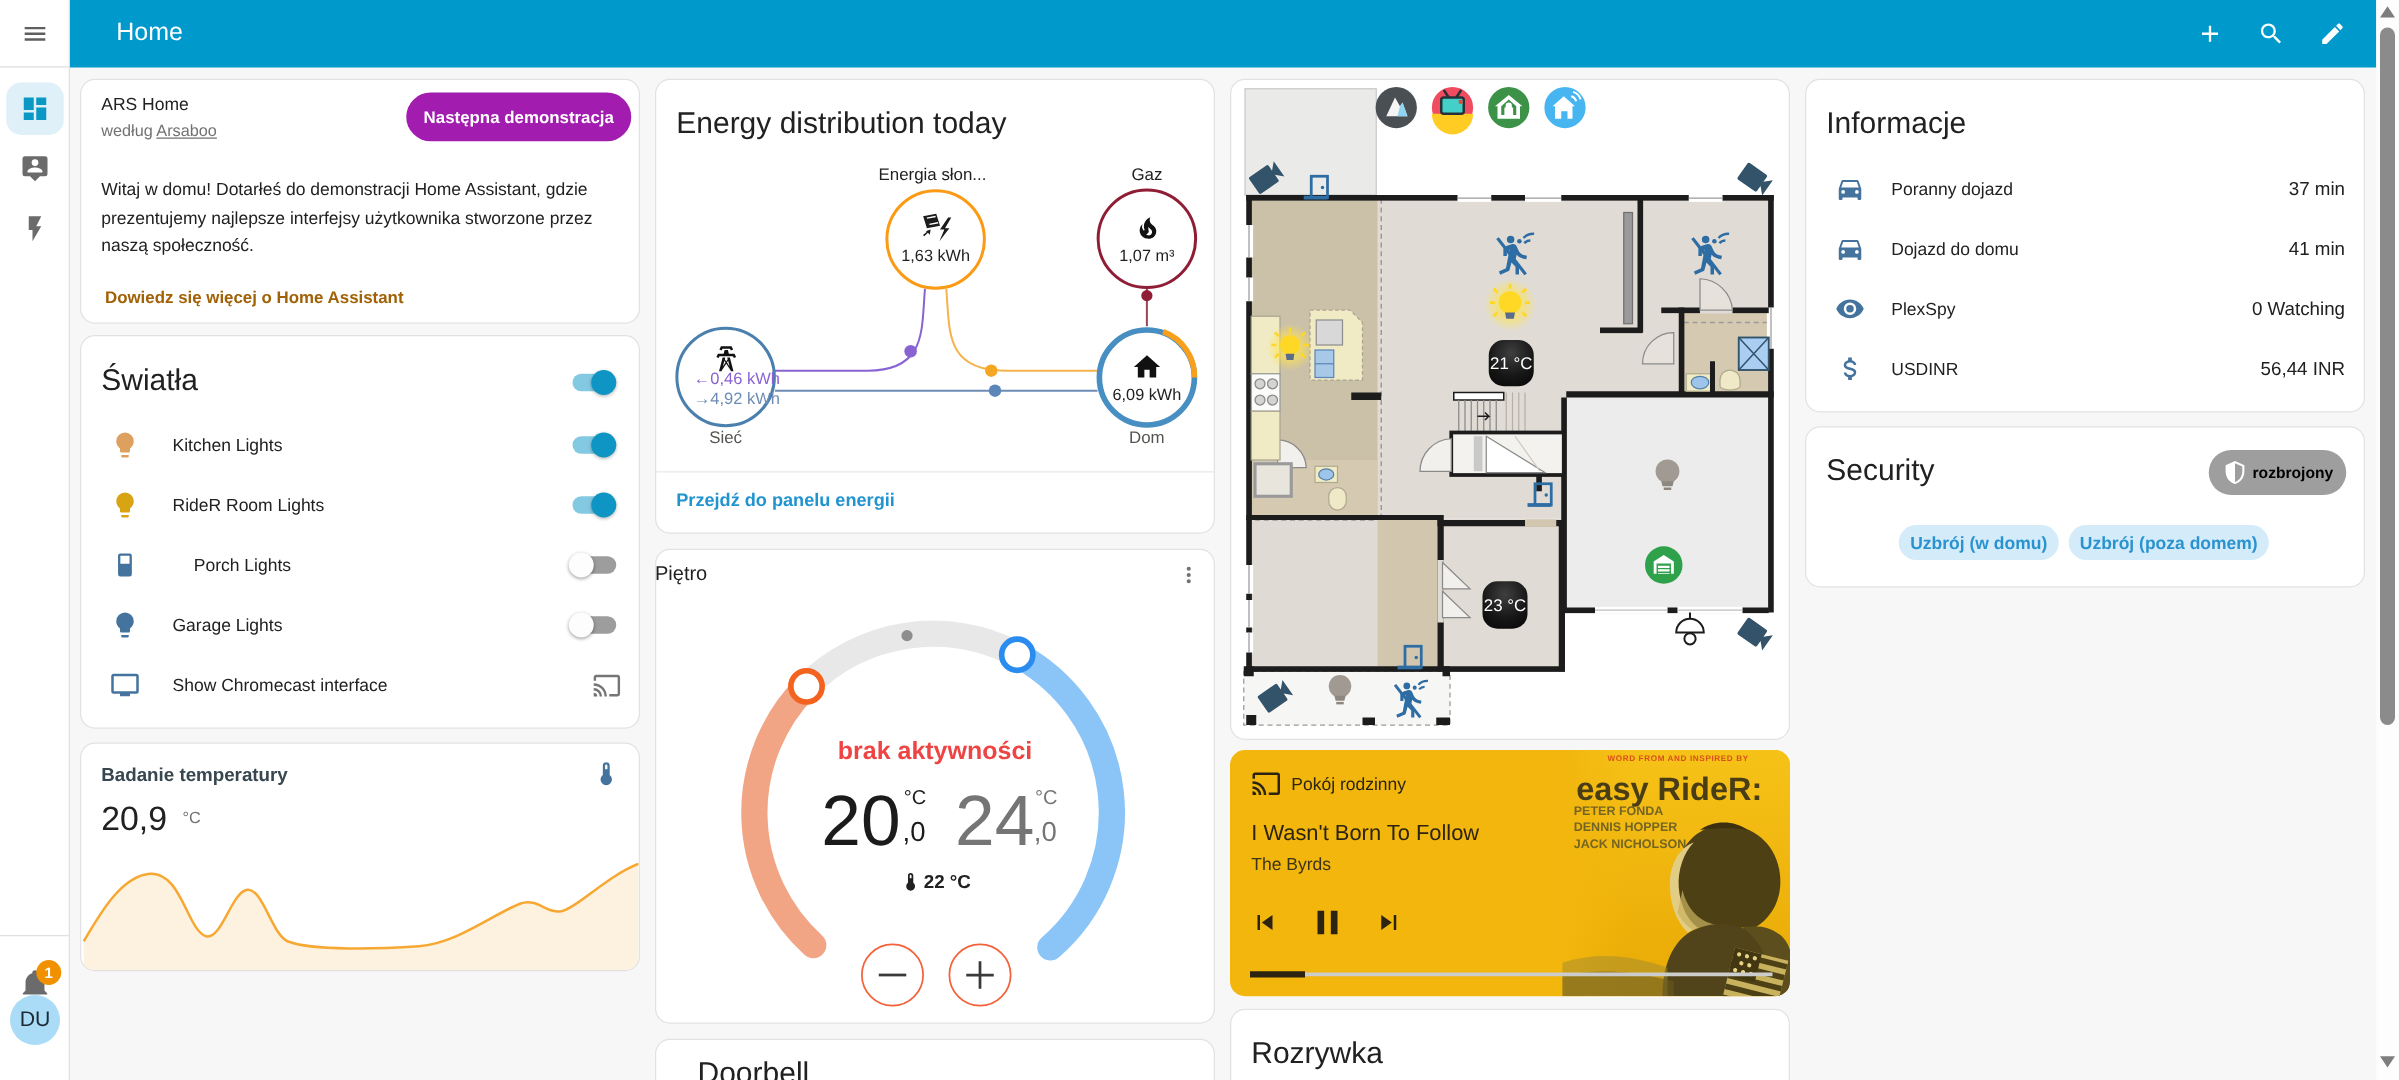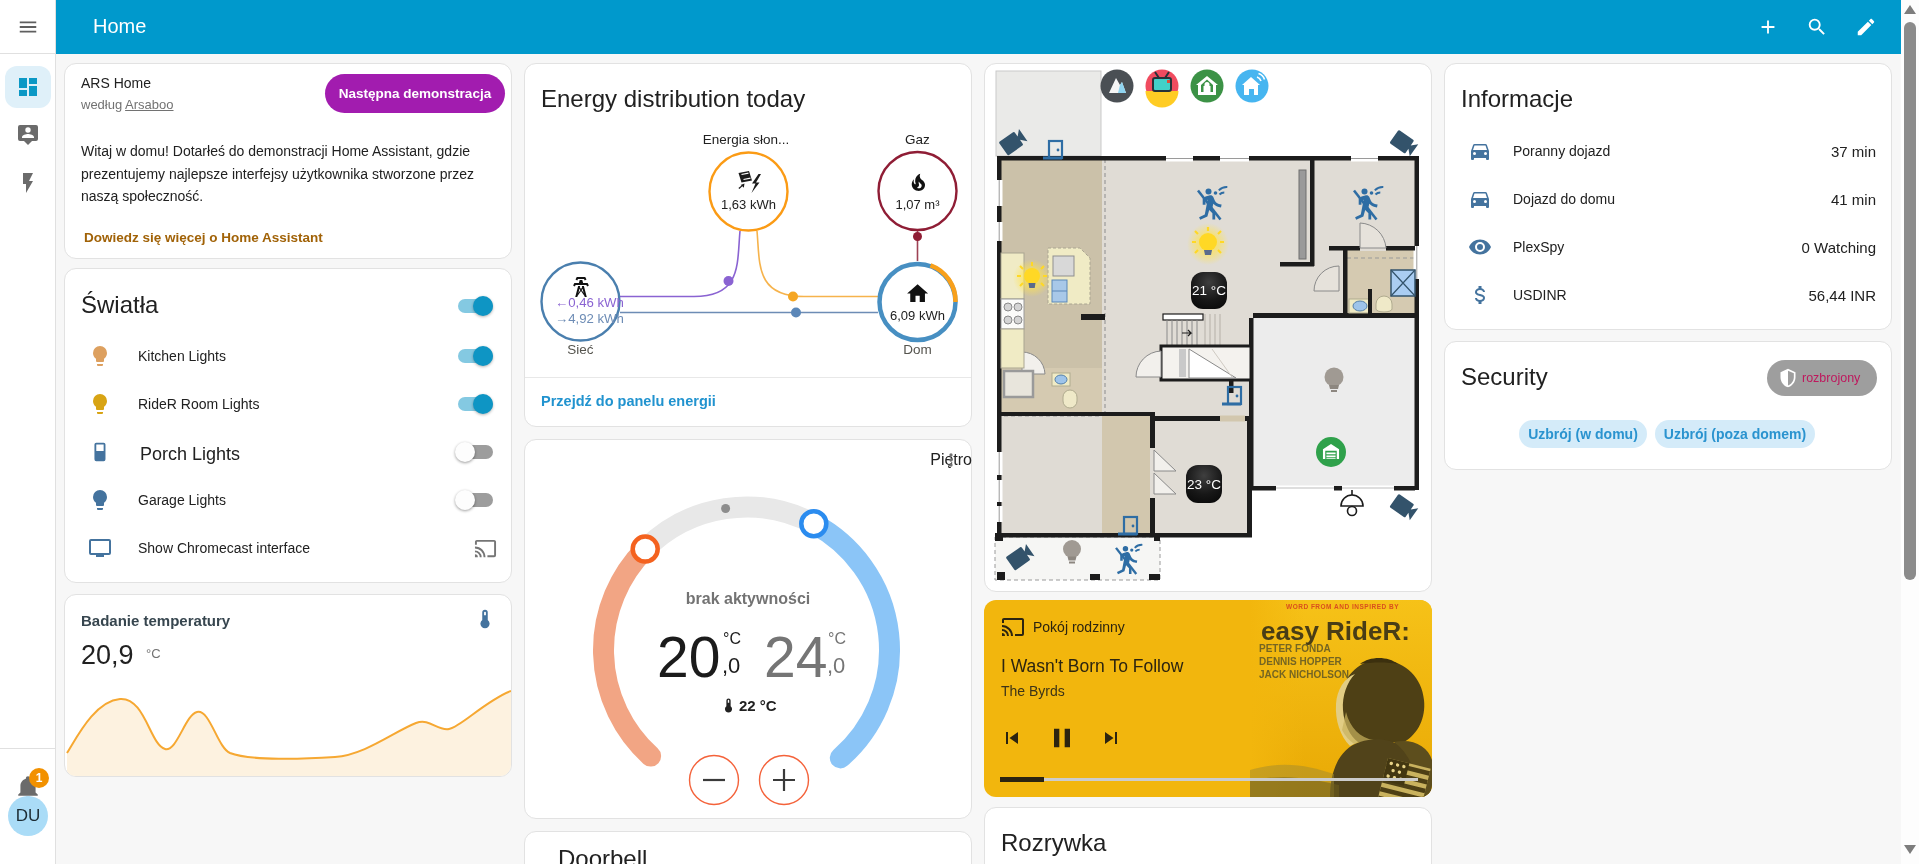--- a/index.html
+++ b/index.html
@@ -688,7 +688,7 @@
     <path fill="#fff" d="M21,11C21,16.55 17.16,21.74 12,23C6.84,21.74 3,16.55 3,11V5L12,1L21,5V11M12,21C15.75,20 19,15.54 19,11.22V6.3L12,3.18V21Z"></path>
   </svg>
 
-<div class="abs" style="left:1802px; top:371px; font-size:12.5px; font-weight:normal; color:#be185d;">rozbrojony</div>
+<div class="abs" style="left:1802px; top:371px; font-size:12.5px; font-weight:bold; color:#000000;">rozbrojony</div>
 
 <div class="abs" style="left:1519px; top:420px; width:128px; height:28px; background:#d4ebf9; border-radius:14px; color:#2a93cf; font-size:14px; font-weight:bold; text-align:center; line-height:28px; white-space:nowrap;">Uzbrój (w domu)</div>
 

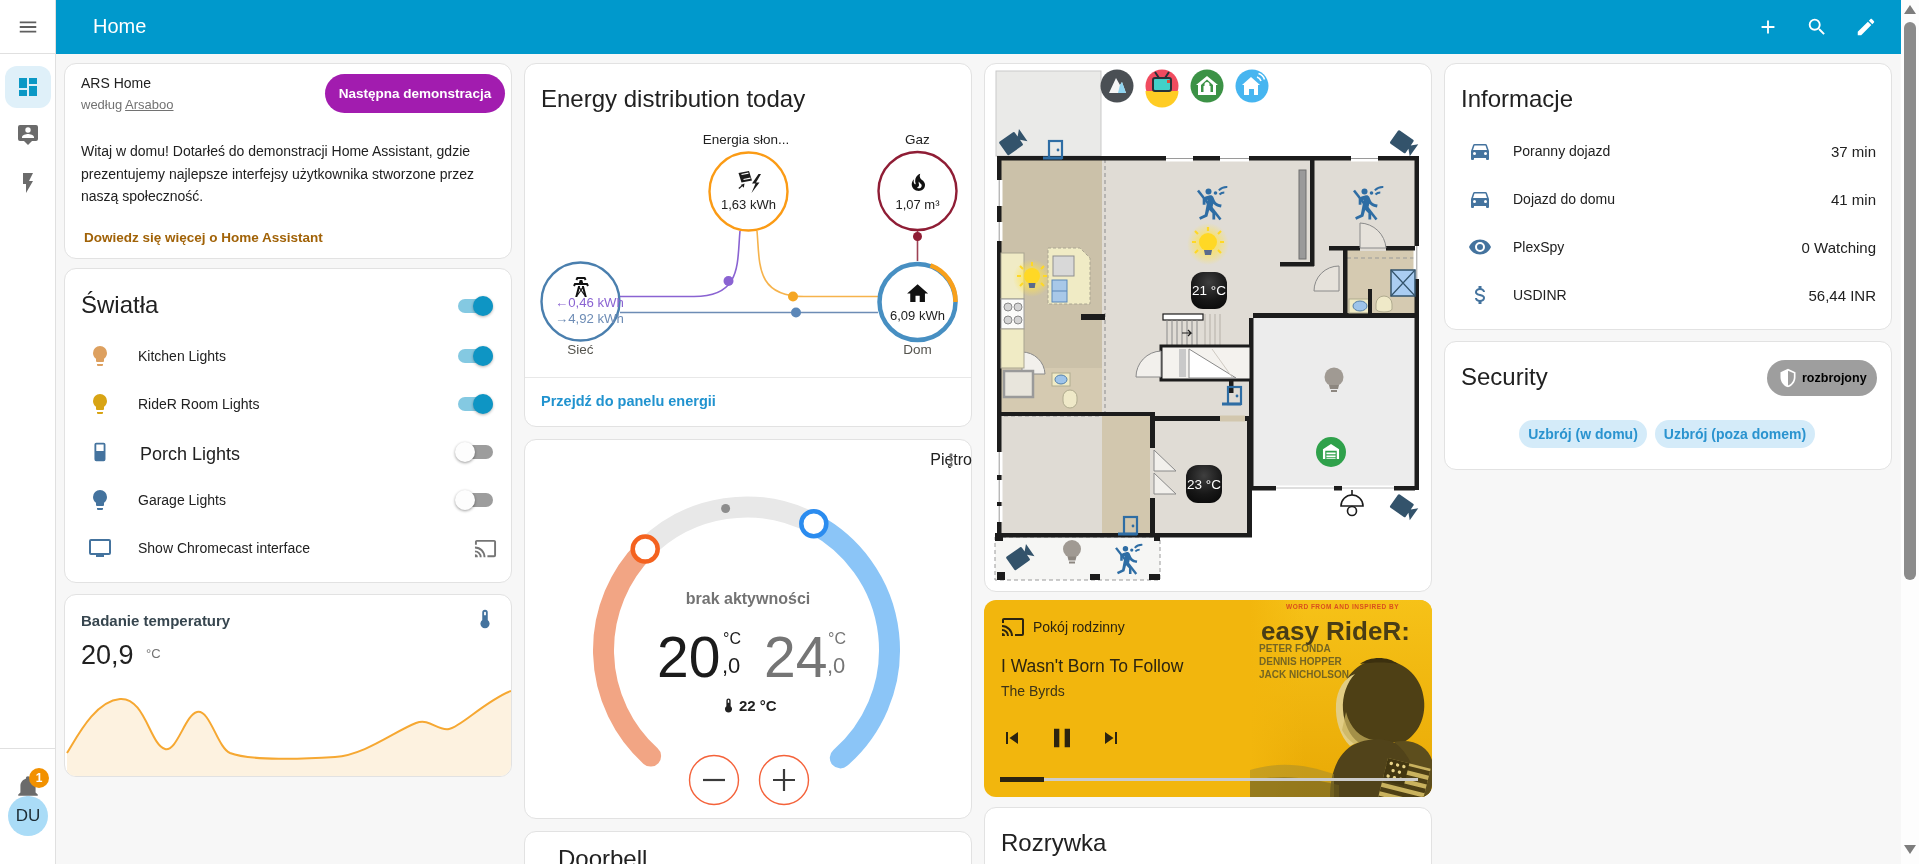--- a/index.html
+++ b/index.html
@@ -109,7 +109,7 @@
     <path fill="#44739e" d="M8,2A2,2 0 0,0 6,4V20A2,2 0 0,0 8,22H16A2,2 0 0,0 18,20V4A2,2 0 0,0 16,2H8M8,4H16V11H8V4Z" transform="scale(0.92) translate(1,1)"></path>
   </svg>
 
-<div class="abs" style="left:140px; top:444px; font-size:18px;">Porch Lights</div>
+<div class="abs" style="left:155px; top:444px; font-size:14px;">Porch Lights</div>
 
 <div class="abs" style="left:458px; top:445px; width:35px; height:14px; background:#9d9d9d; border-radius:7px;"></div>
 <div class="abs" style="left:455px; top:442px; width:20px; height:20px; background:#fdfdfd; border-radius:50%; box-shadow:0 1px 3px rgba(0,0,0,.4);"></div>

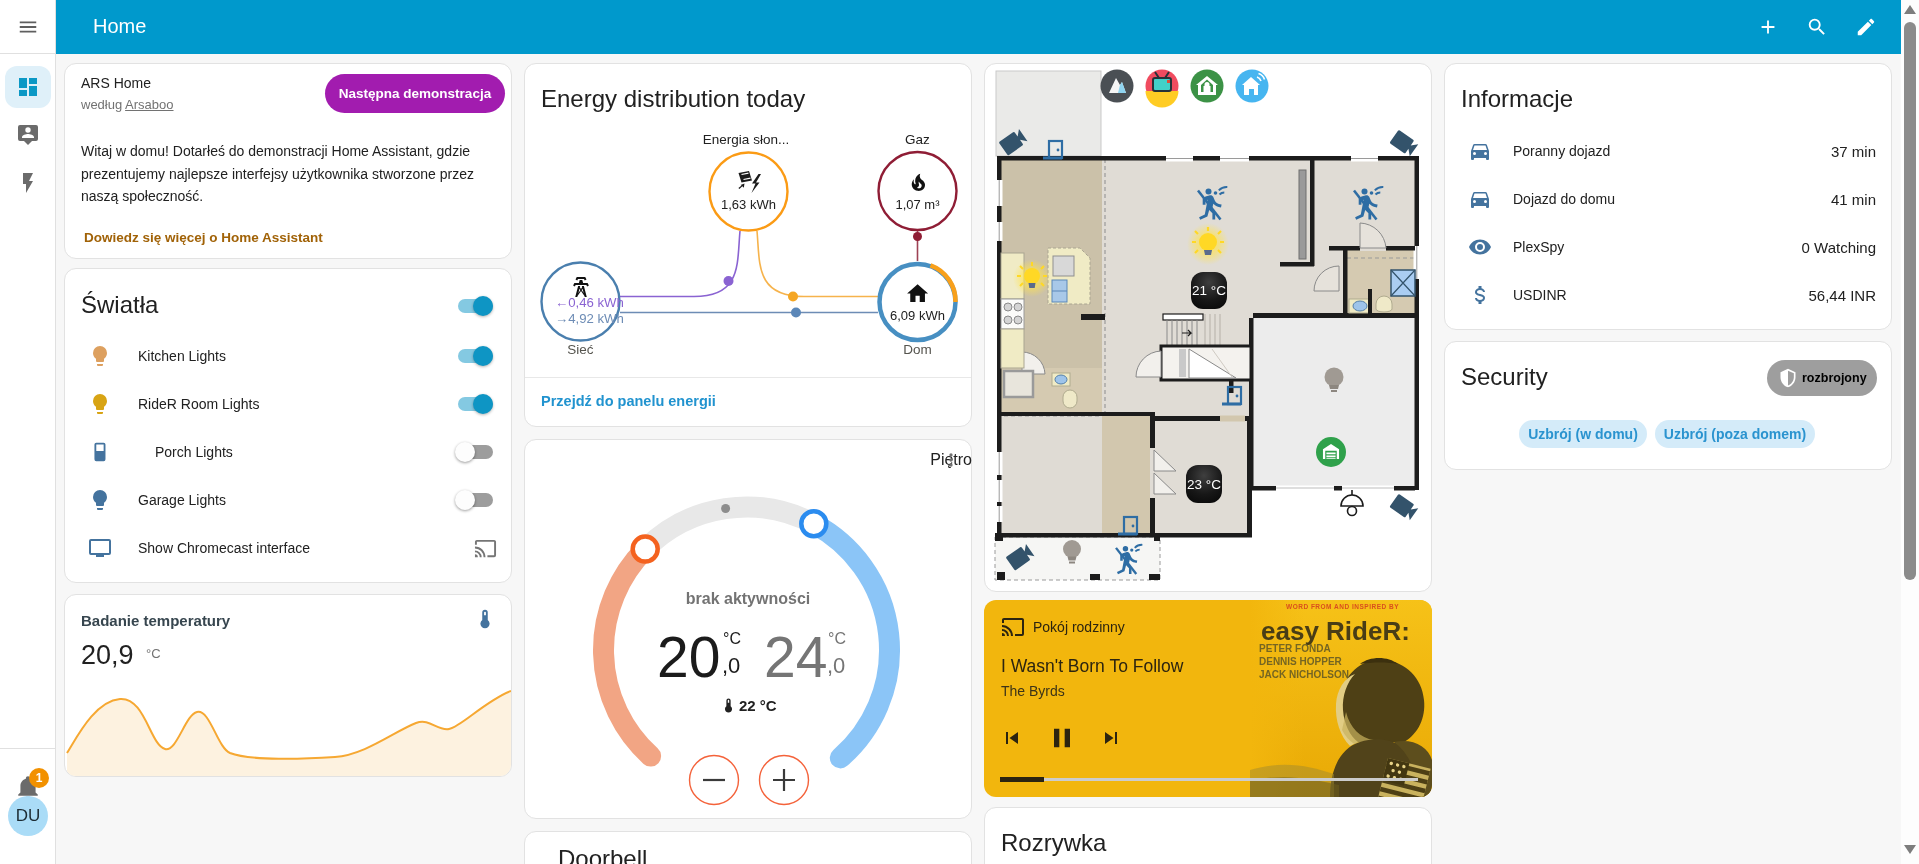--- a/index.html
+++ b/index.html
@@ -220,7 +220,7 @@
 
 <div class="card" style="left:524px; top:439px; width:448px; height:380px;"></div>
 
-<div class="abs" style="left:524px; top:451px; width:448px; text-align:right; font-size:16px;">Piętro</div>
+<div class="abs" style="left:524px; top:451px; width:448px; text-align:left; font-size:16px;">Piętro</div>
 
 <svg class="abs" style="left:941px; top:450px;" width="20" height="20" viewBox="0 0 24 24">
     <path fill="#727272" d="M12,16A2,2 0 0,1 14,18A2,2 0 0,1 12,20A2,2 0 0,1 10,18A2,2 0 0,1 12,16M12,10A2,2 0 0,1 14,12A2,2 0 0,1 12,14A2,2 0 0,1 10,12A2,2 0 0,1 12,10M12,4A2,2 0 0,1 14,6A2,2 0 0,1 12,8A2,2 0 0,1 10,6A2,2 0 0,1 12,4Z"></path>

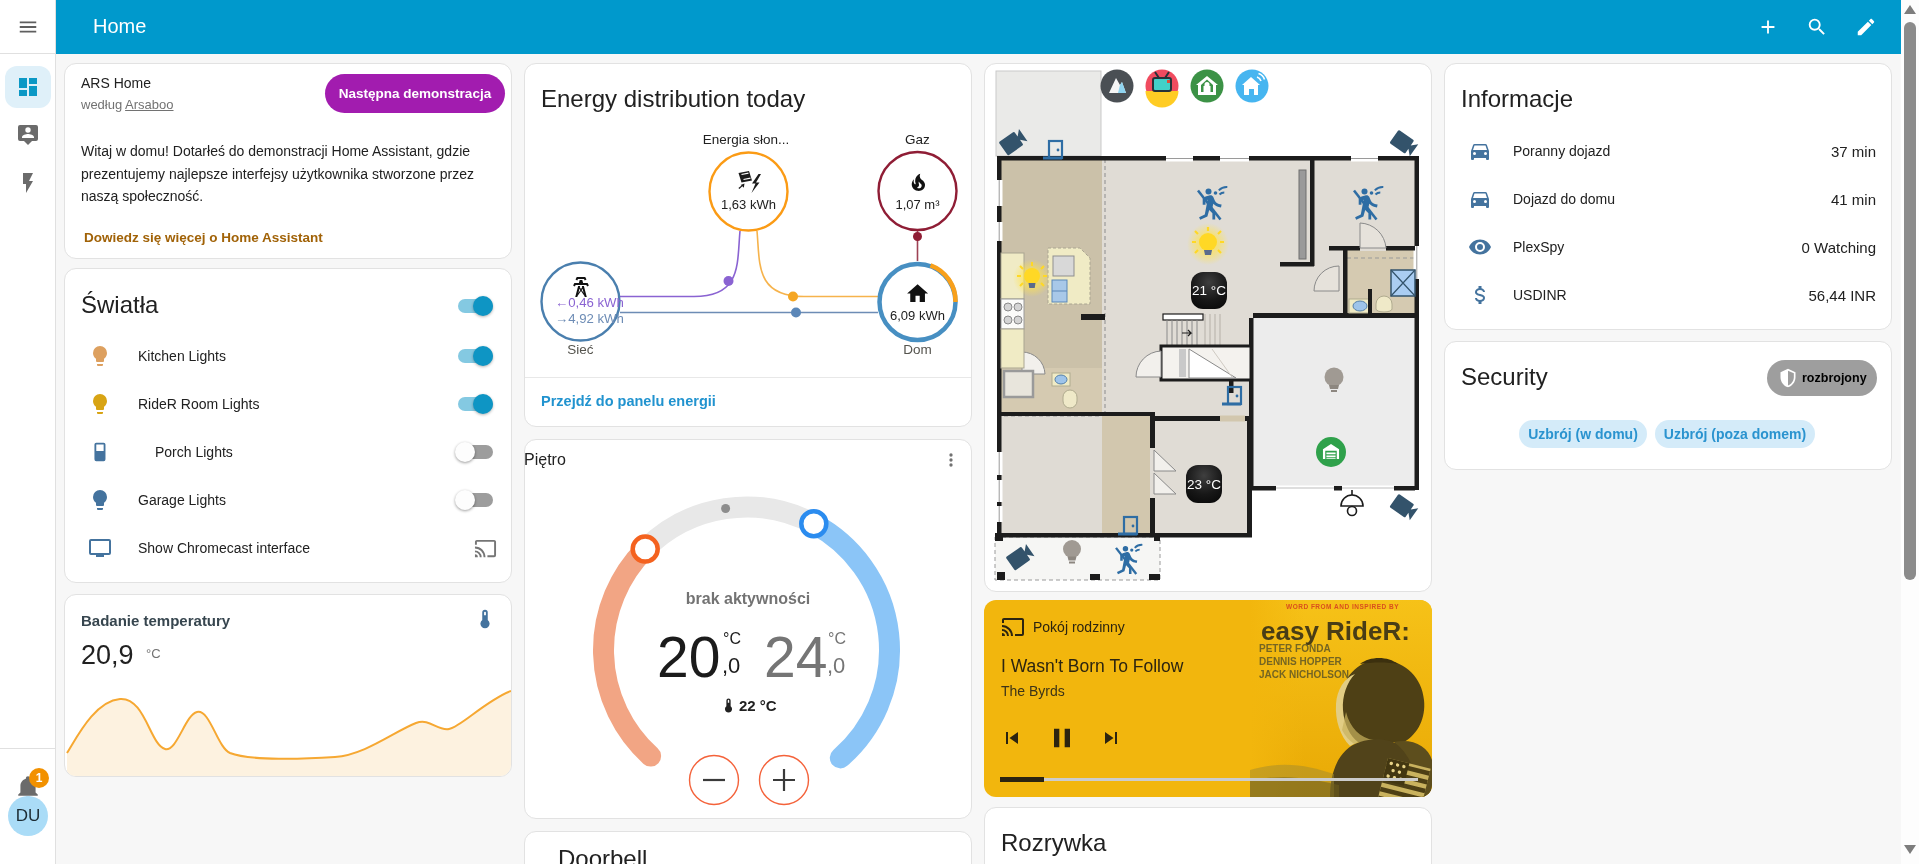--- a/index.html
+++ b/index.html
@@ -241,7 +241,7 @@
   <path d="M 249,341 L 271,341 M 260,330 L 260,352" stroke="#3a3a3a" stroke-width="2.2"></path>
 </svg>
 
-<div class="abs" style="left:524px; top:590px; width:448px; text-align:center; font-size:16px; font-weight:bold; color:#737373;">brak aktywności</div>
+<div class="abs" style="left:524px; top:590px; width:448px; text-align:center; font-size:20px; font-weight:bold; color:#ef4444;">brak aktywności</div>
 
 <div class="abs" style="left:657px; top:629px; font-size:57px; line-height:1; color:#1b1b1b;">20</div>
 <div class="abs" style="left:723px; top:630px; font-size:16px; color:#1b1b1b;">°C</div>

